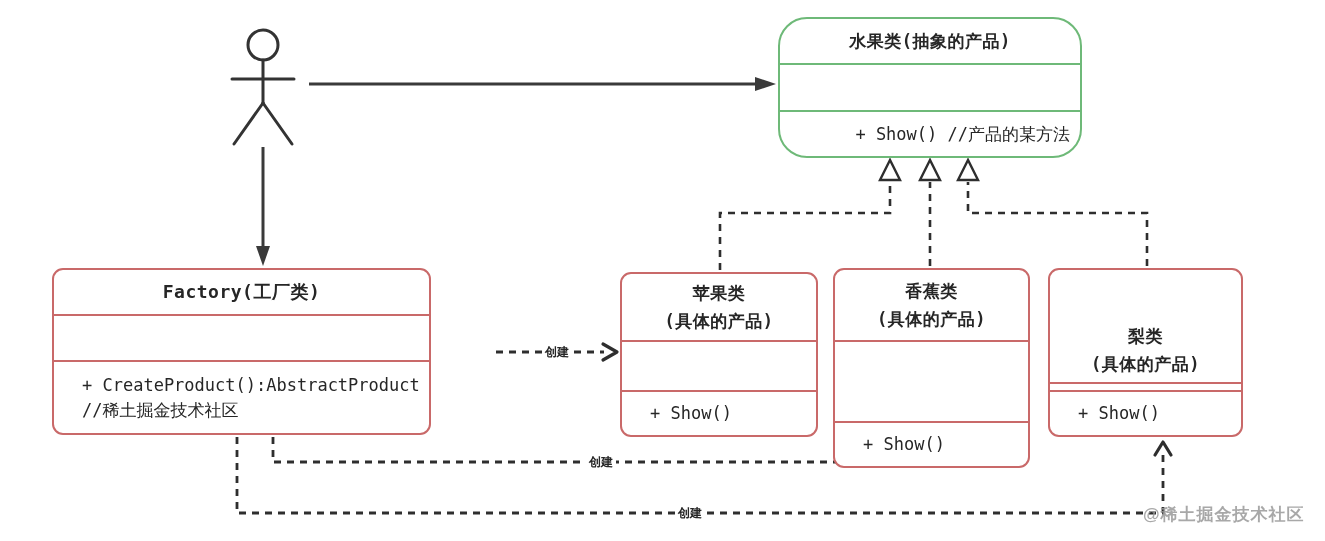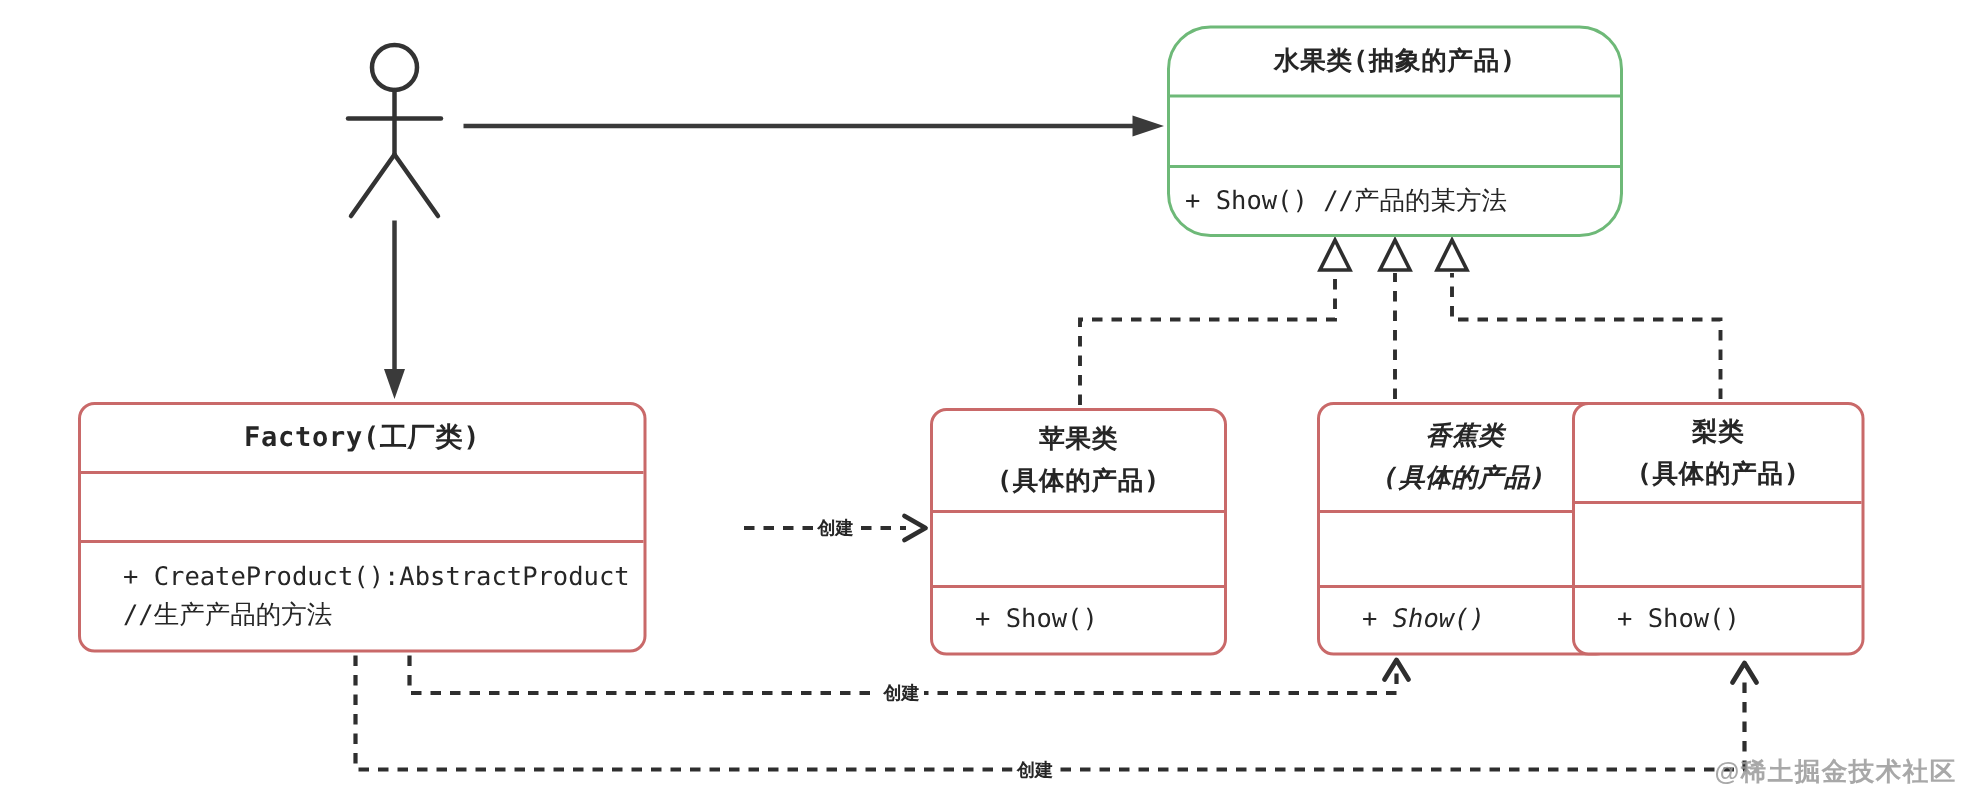--- a/index.html
+++ b/index.html
@@ -18,7 +18,7 @@
   .uml-box.green { border-color:var(--abstract-border,#6eb978); }
   .uml-box.red   { border-color:var(--concrete-border,#c96969); }
   .uml-box .sec { box-sizing:border-box; }
-  .uml-box.green .sec + .sec { border-top:2px solid var(--abstract-border,#6eb978); }
+  .uml-box.green .sec + .sec { border-top:2px solid var(--abstract-border,#6eb978);align-items:flex-end; }
   .uml-box.red   .sec + .sec { border-top:2px solid var(--concrete-border,#c96969);padding-left:28px; }
 
   .title {

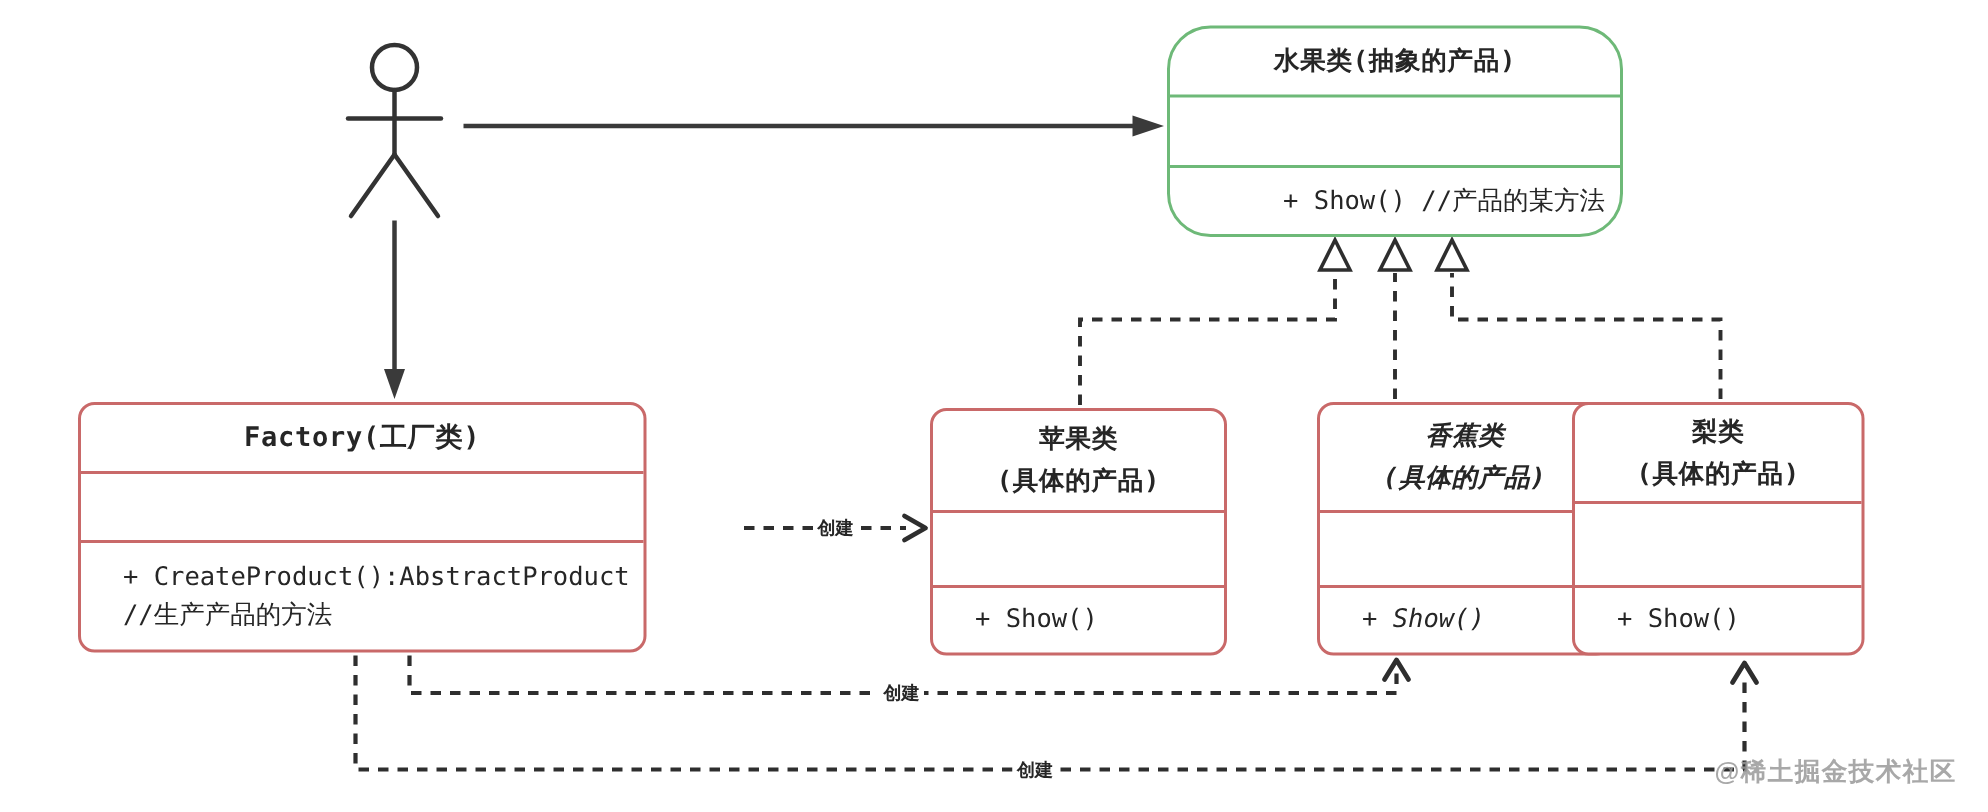--- a/index.html
+++ b/index.html
@@ -136,7 +136,7 @@
     </div>
   </div>
 
-  <div class="uml-box red" style="left:878px; top:268px; width:197px; height:169px;font-style:italic;">
+  <div class="uml-box red" style="left:833px; top:268px; width:197px; height:200px;">
     <div class="sec title" style="height:70px;">
       <span>香蕉类</span>
       <span>(具体的产品)</span>

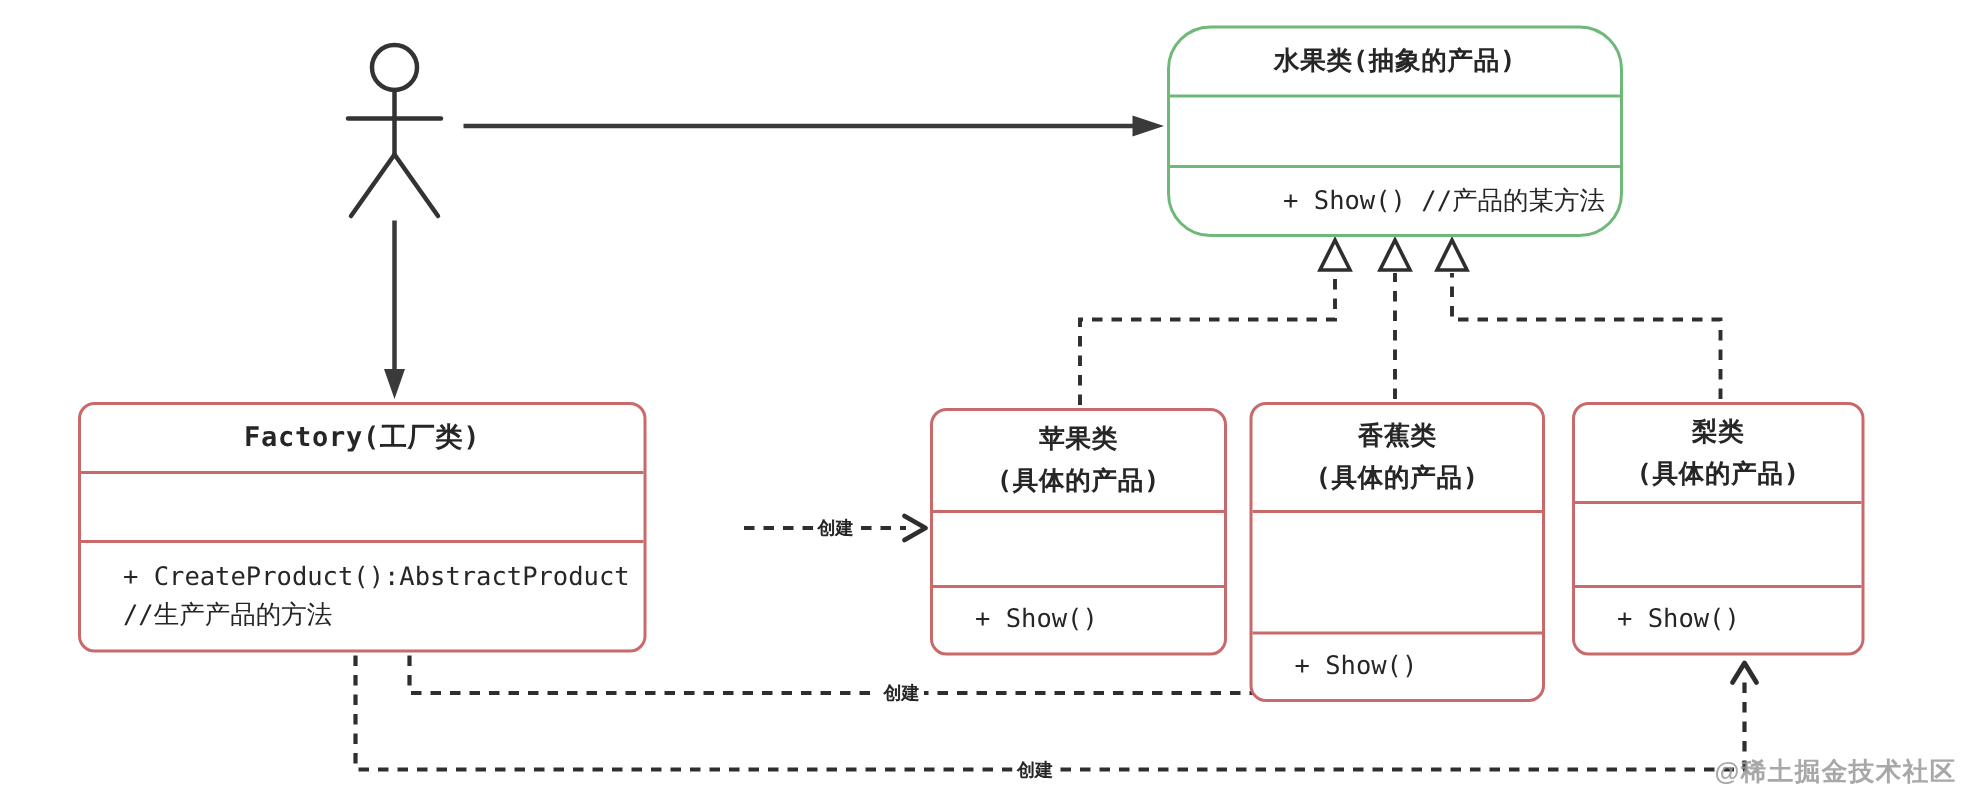--- a/index.html
+++ b/index.html
@@ -148,7 +148,7 @@
   </div>
 
   <div class="uml-box red" style="left:1048px; top:268px; width:195px; height:169px;">
-    <div class="sec title" style="height:64px;">
+    <div class="sec title" style="height:64px;margin-top:48px;">
       <span>梨类</span>
       <span>(具体的产品)</span>
     </div>

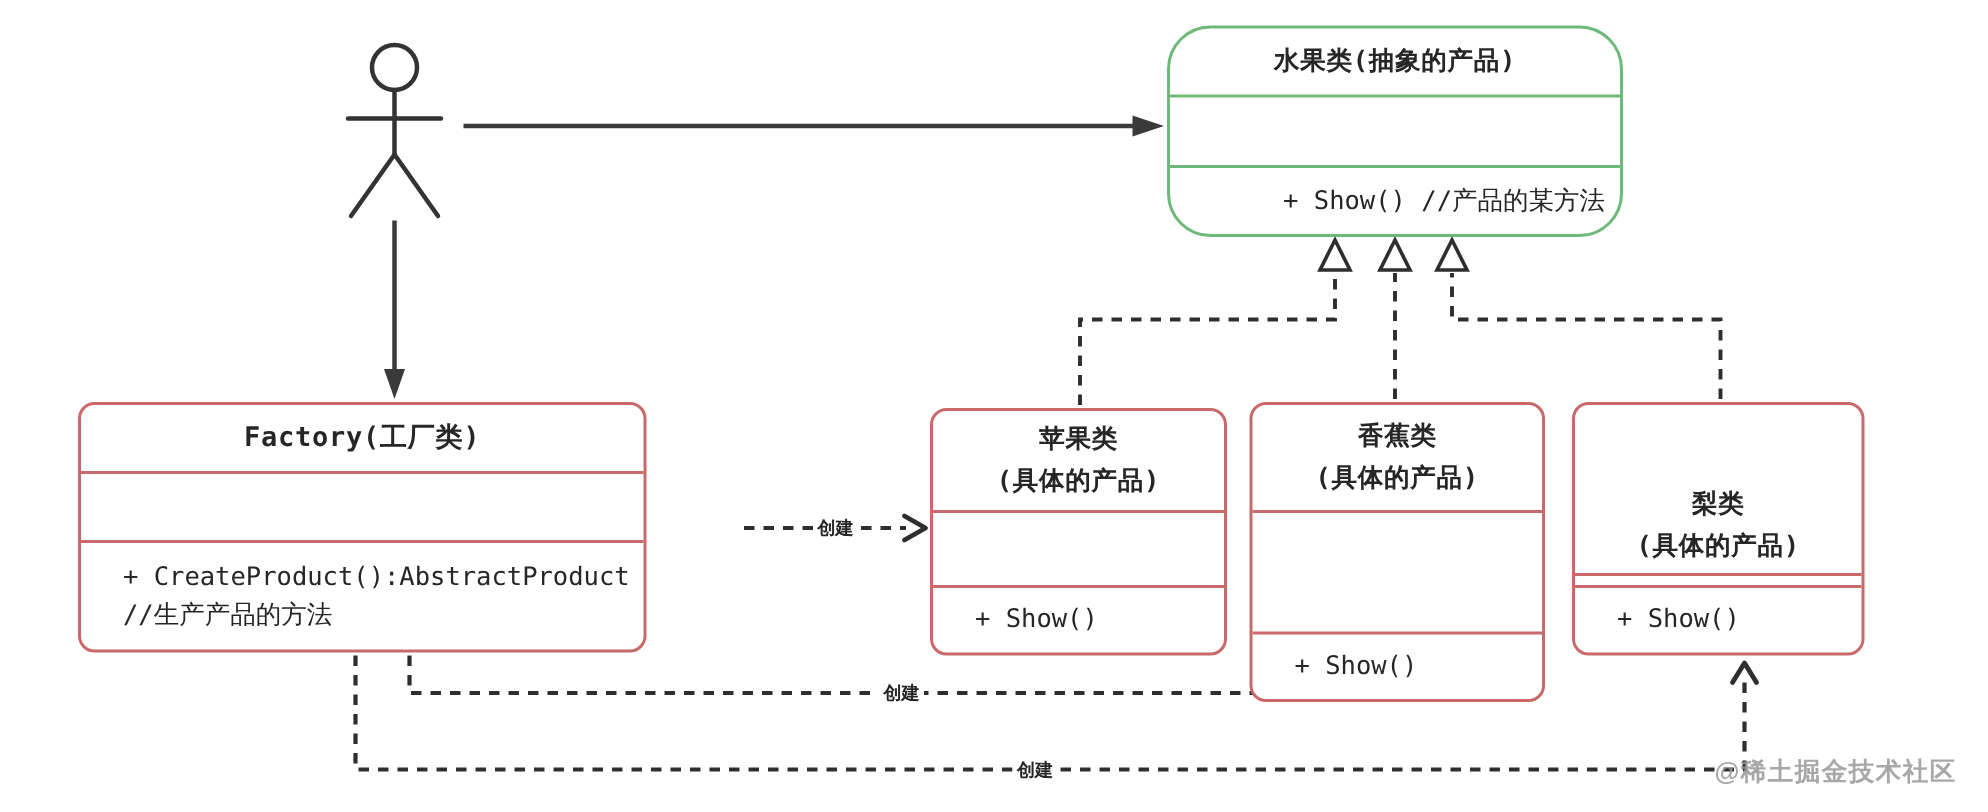--- a/index.html
+++ b/index.html
@@ -121,7 +121,7 @@
     <div class="sec empty-sec"></div>
     <div class="sec methods" style="height:73px;">
       <span>+ CreateProduct():AbstractProduct</span>
-      <span>//生产产品的方法</span>
+      <span>//稀土掘金技术社区</span>
     </div>
   </div>
 

